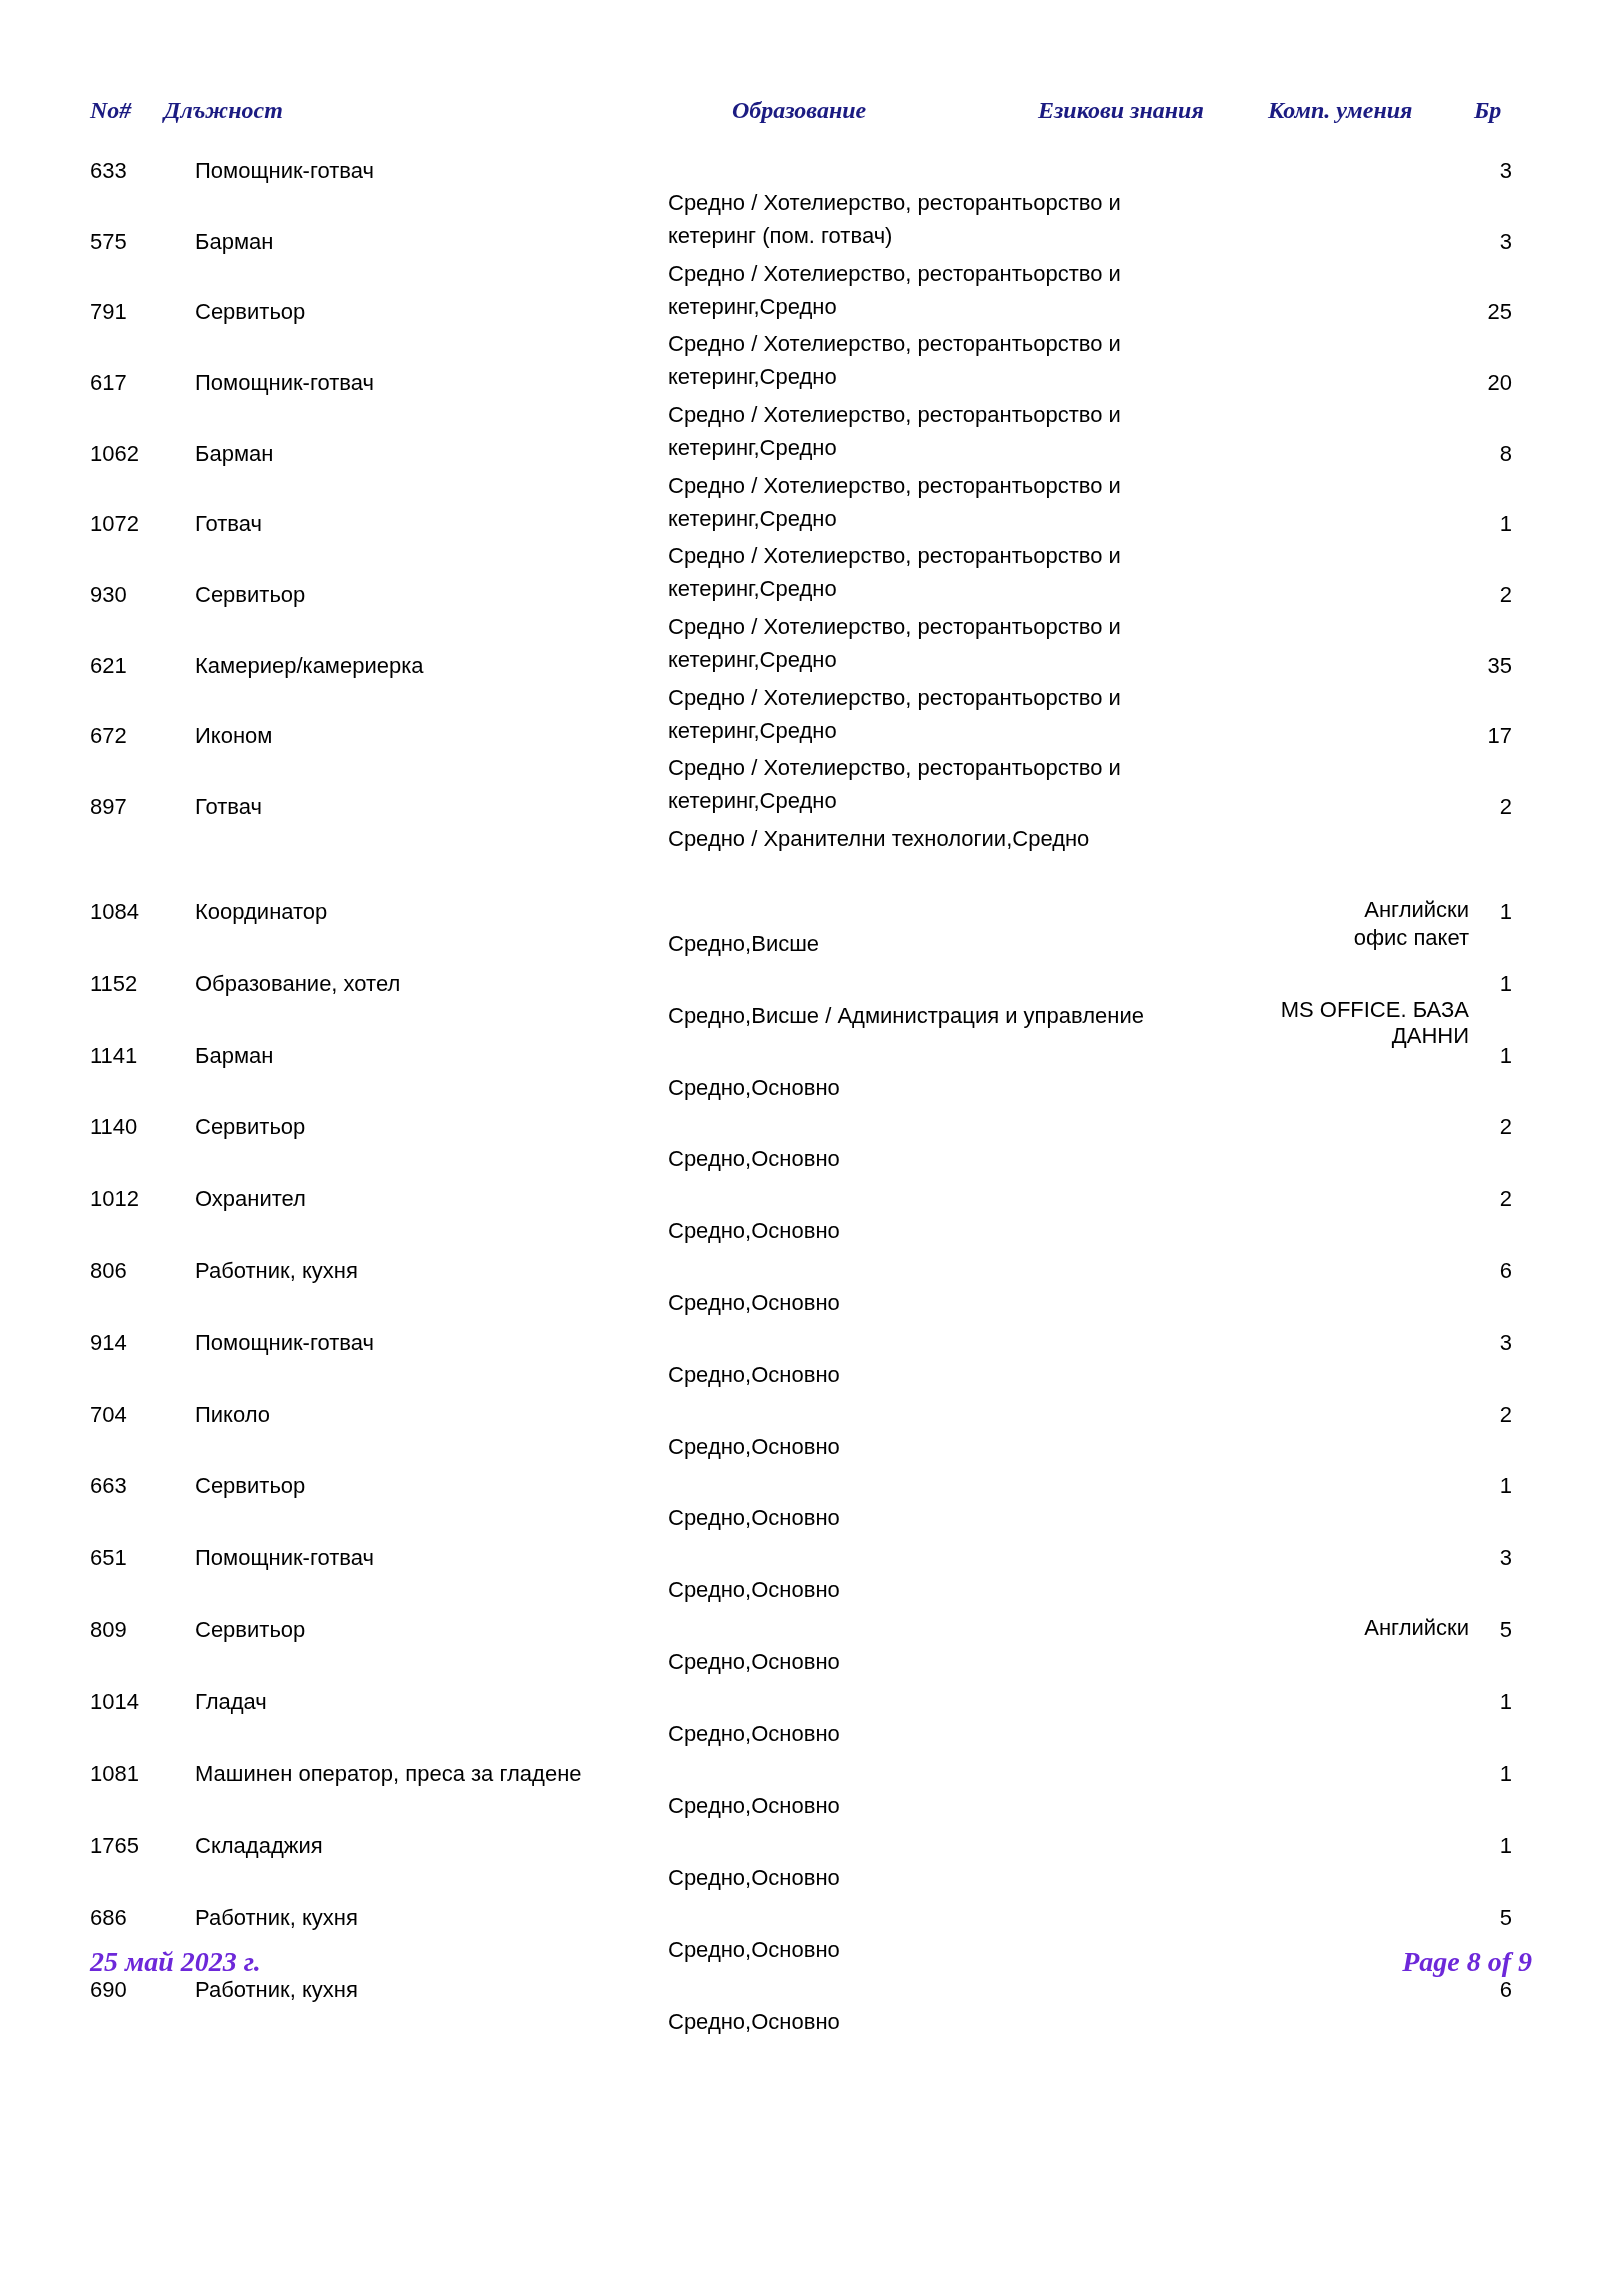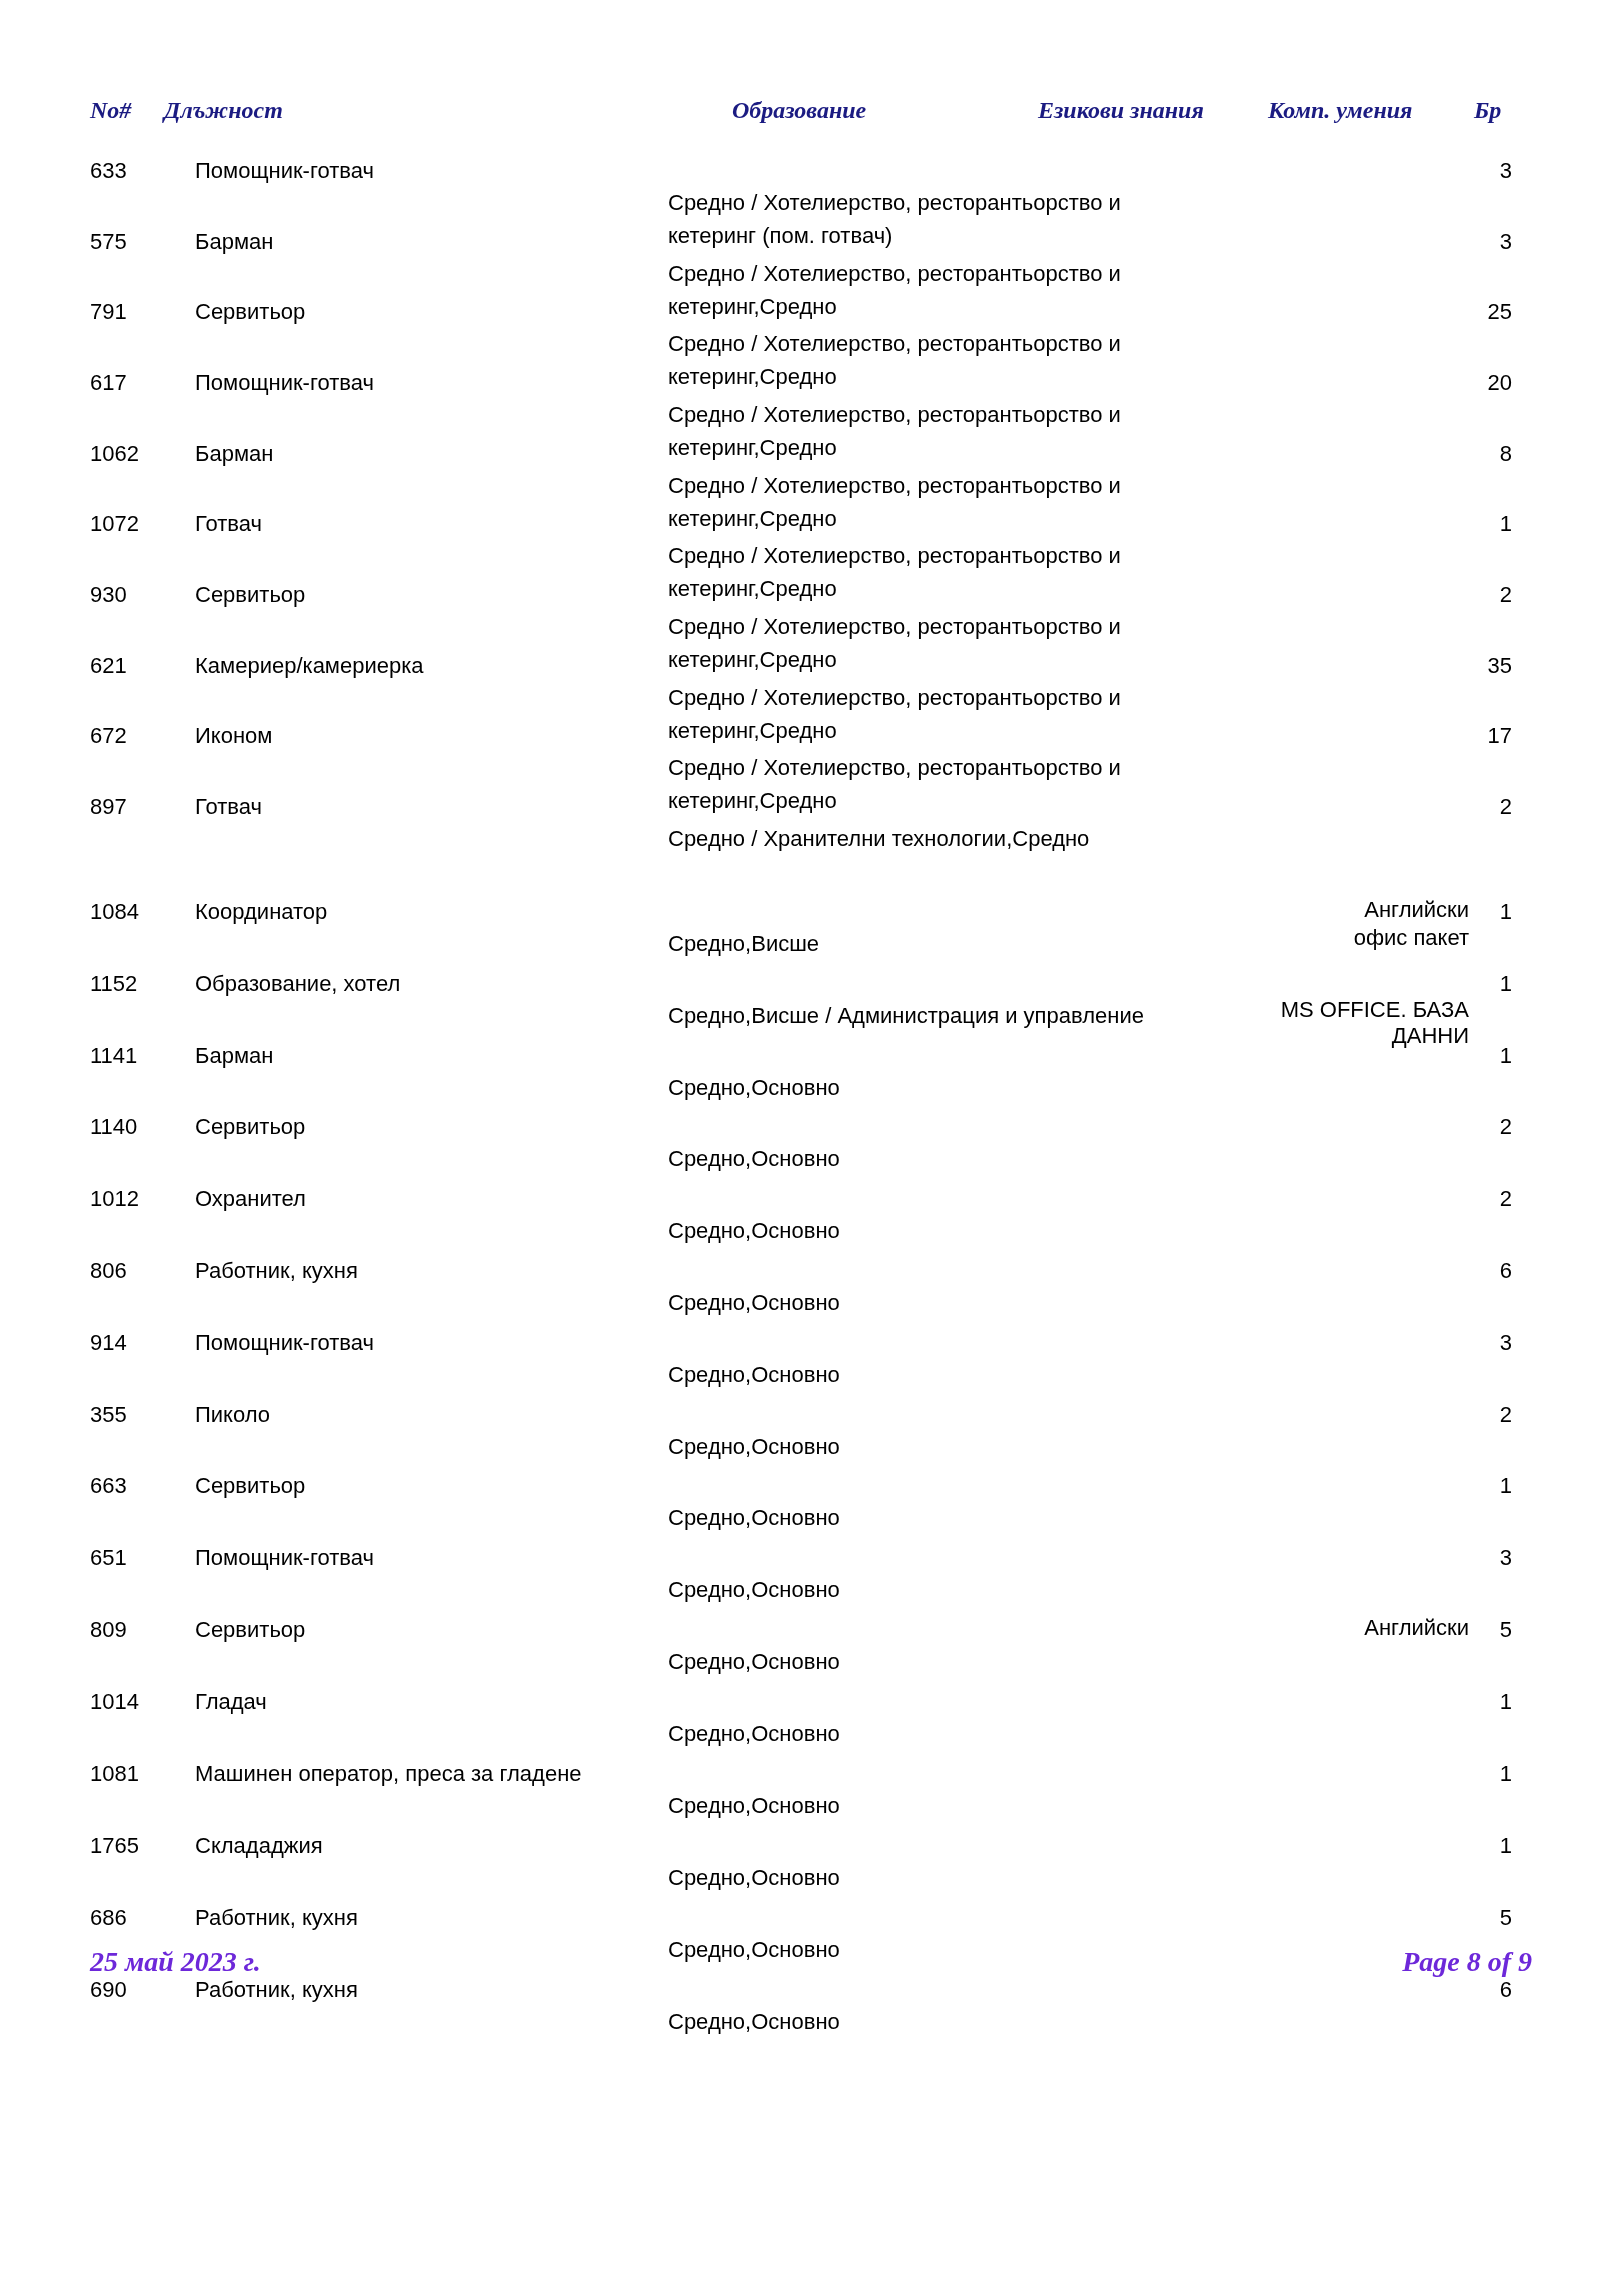--- a/index.html
+++ b/index.html
@@ -205,7 +205,7 @@
         <div class="cell c-cnt">3</div>
       </div>
       <div class="row" style="top: 1398px;">
-        <div class="cell c-no">355</div>
+        <div class="cell c-no">704</div>
         <div class="cell c-pos">Пиколо</div>
         <div class="cell c-edu">Средно,Основно</div>
         <div class="cell c-skill"></div>

